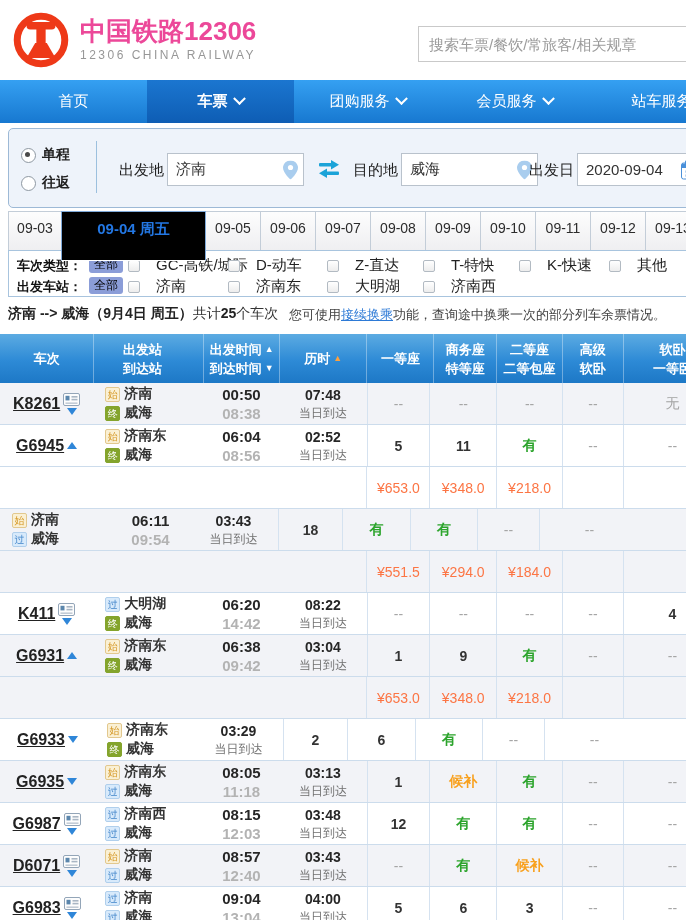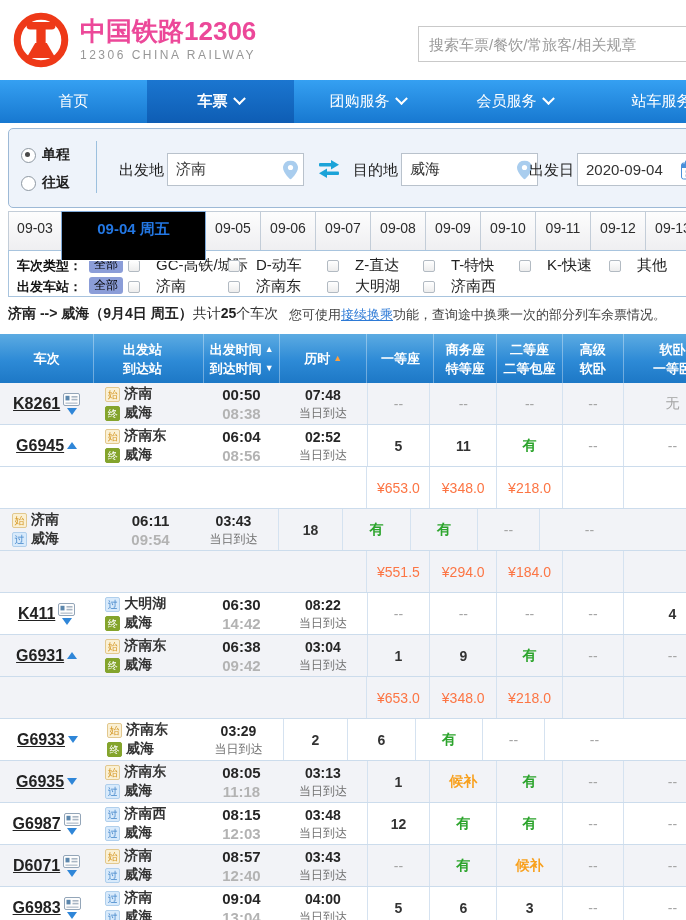--- a/index.html
+++ b/index.html
@@ -446,7 +446,7 @@
           </div>
         </div>
         <div class="cell c3" data-interactable="false">
-          <div class="dep" data-interactable="false">06:30</div>
+          <div class="dep" data-interactable="false">06:20</div>
           <div class="arr" data-interactable="false">14:42</div>
         </div>
         <div class="cell c4" data-interactable="false">

